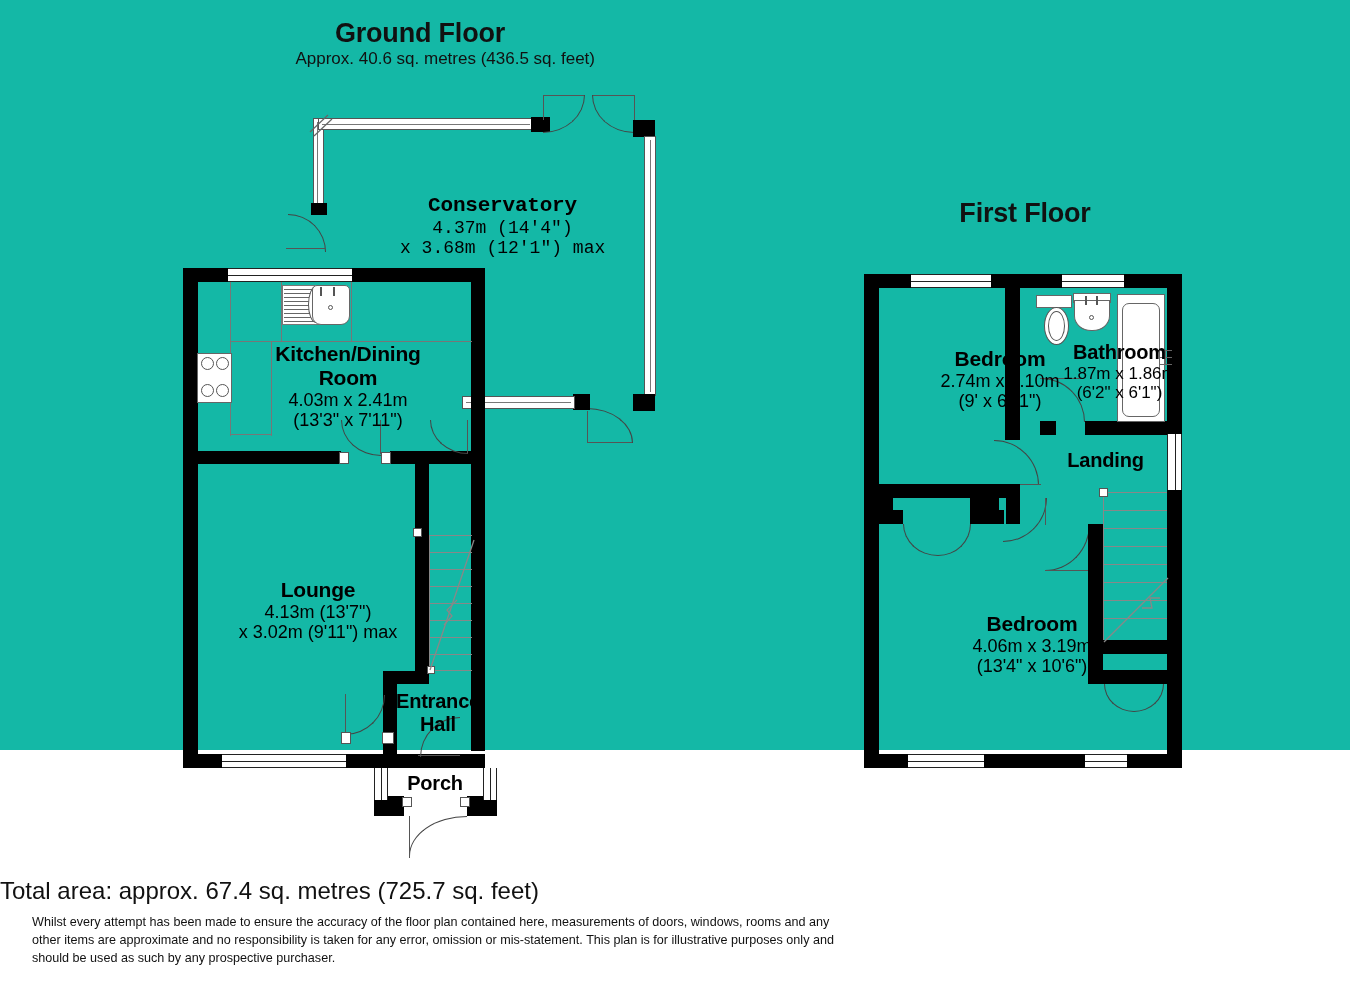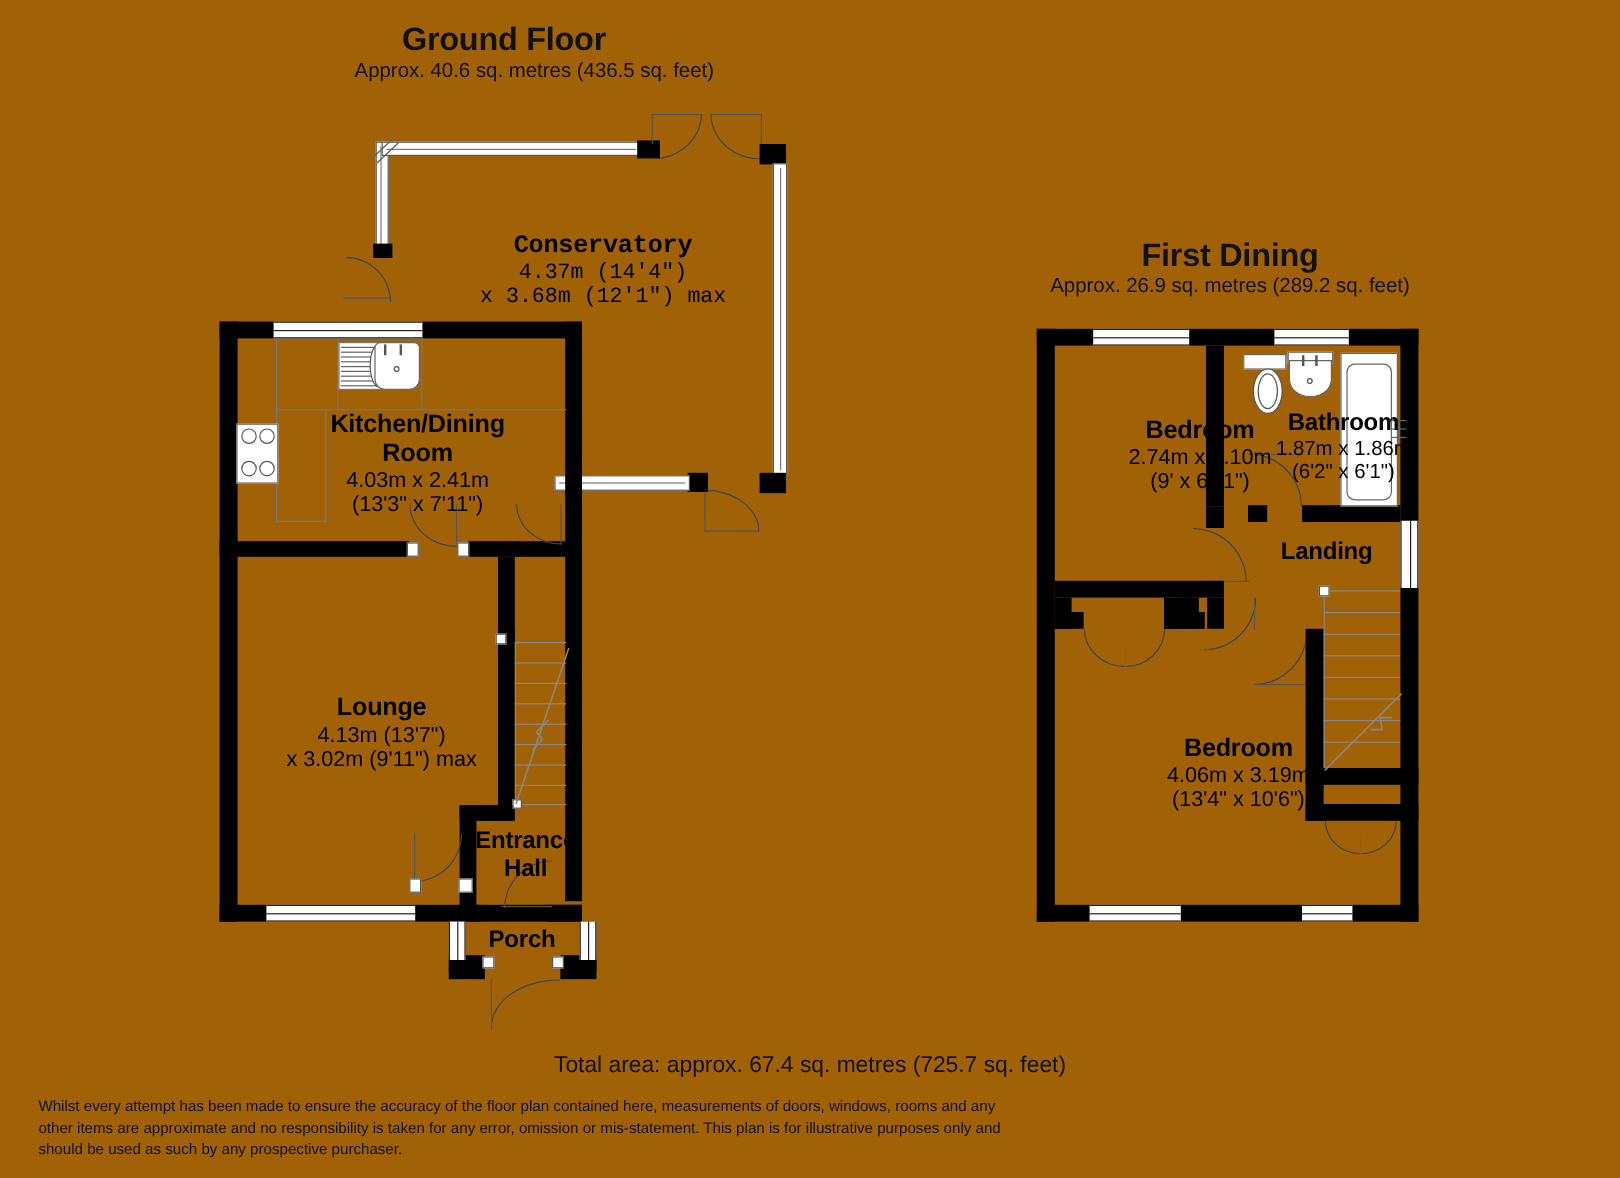--- a/index.html
+++ b/index.html
@@ -12,8 +12,8 @@
   }
   #page {
     position: relative;
-    width: 1350px; height: 982px;
-    background: #a16207;
+    width: 1350px; height: 750px;
+    background: #14b8a6;
   }
   .abs { position: absolute; }
 

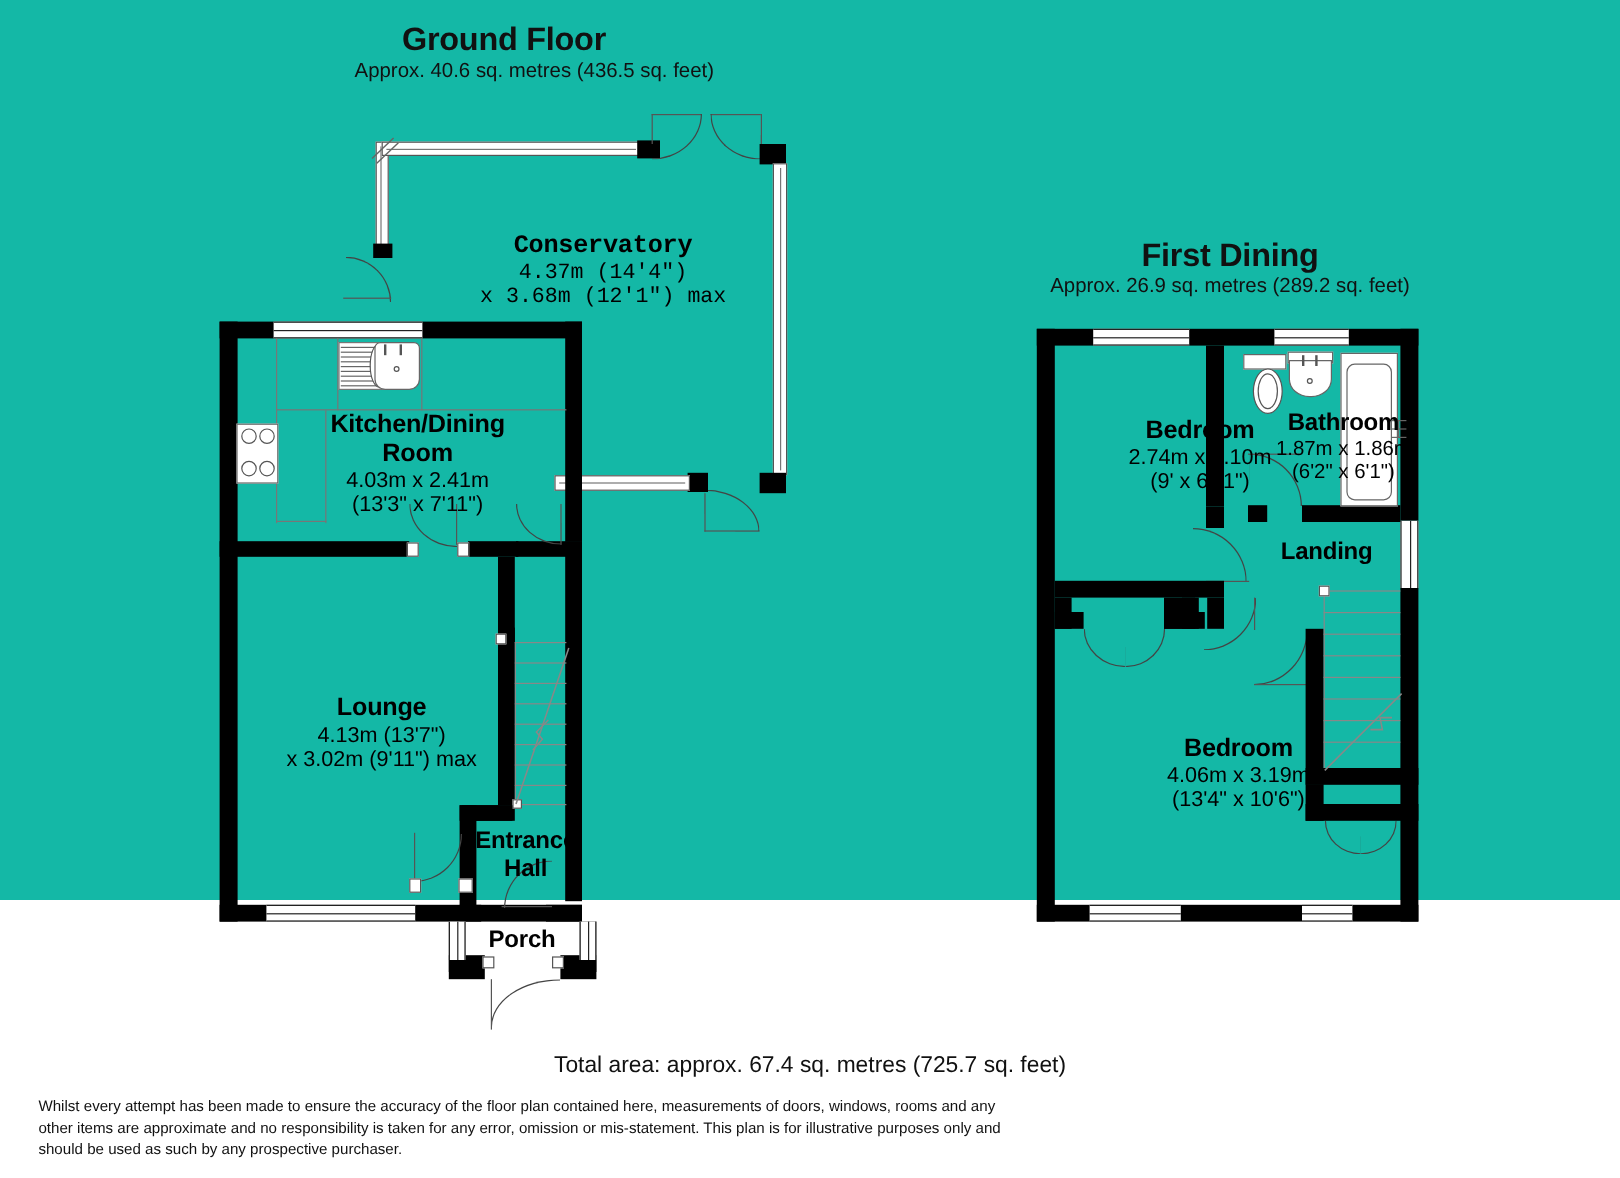--- a/index.html
+++ b/index.html
@@ -132,7 +132,7 @@
   <div class="floor-title" style="left:270px; top:18px; width:300px;">Ground Floor</div>
   <div class="floor-sub" style="left:245px; top:49px; width:350px;text-align:right;">Approx. 40.6 sq. metres (436.5 sq. feet)</div>
 
-  <div class="floor-title" style="left:900px; top:198px; width:250px;">First Dining</div>
+  <div class="floor-title" style="left:900px; top:198px; width:250px;">First Floor</div>
   <div class="floor-sub" style="left:860px; top:228px; width:330px;">Approx. 26.9 sq. metres (289.2 sq. feet)</div>
 
   <div class="abs" style="left:0; top:0; width:700px; height:870px;">

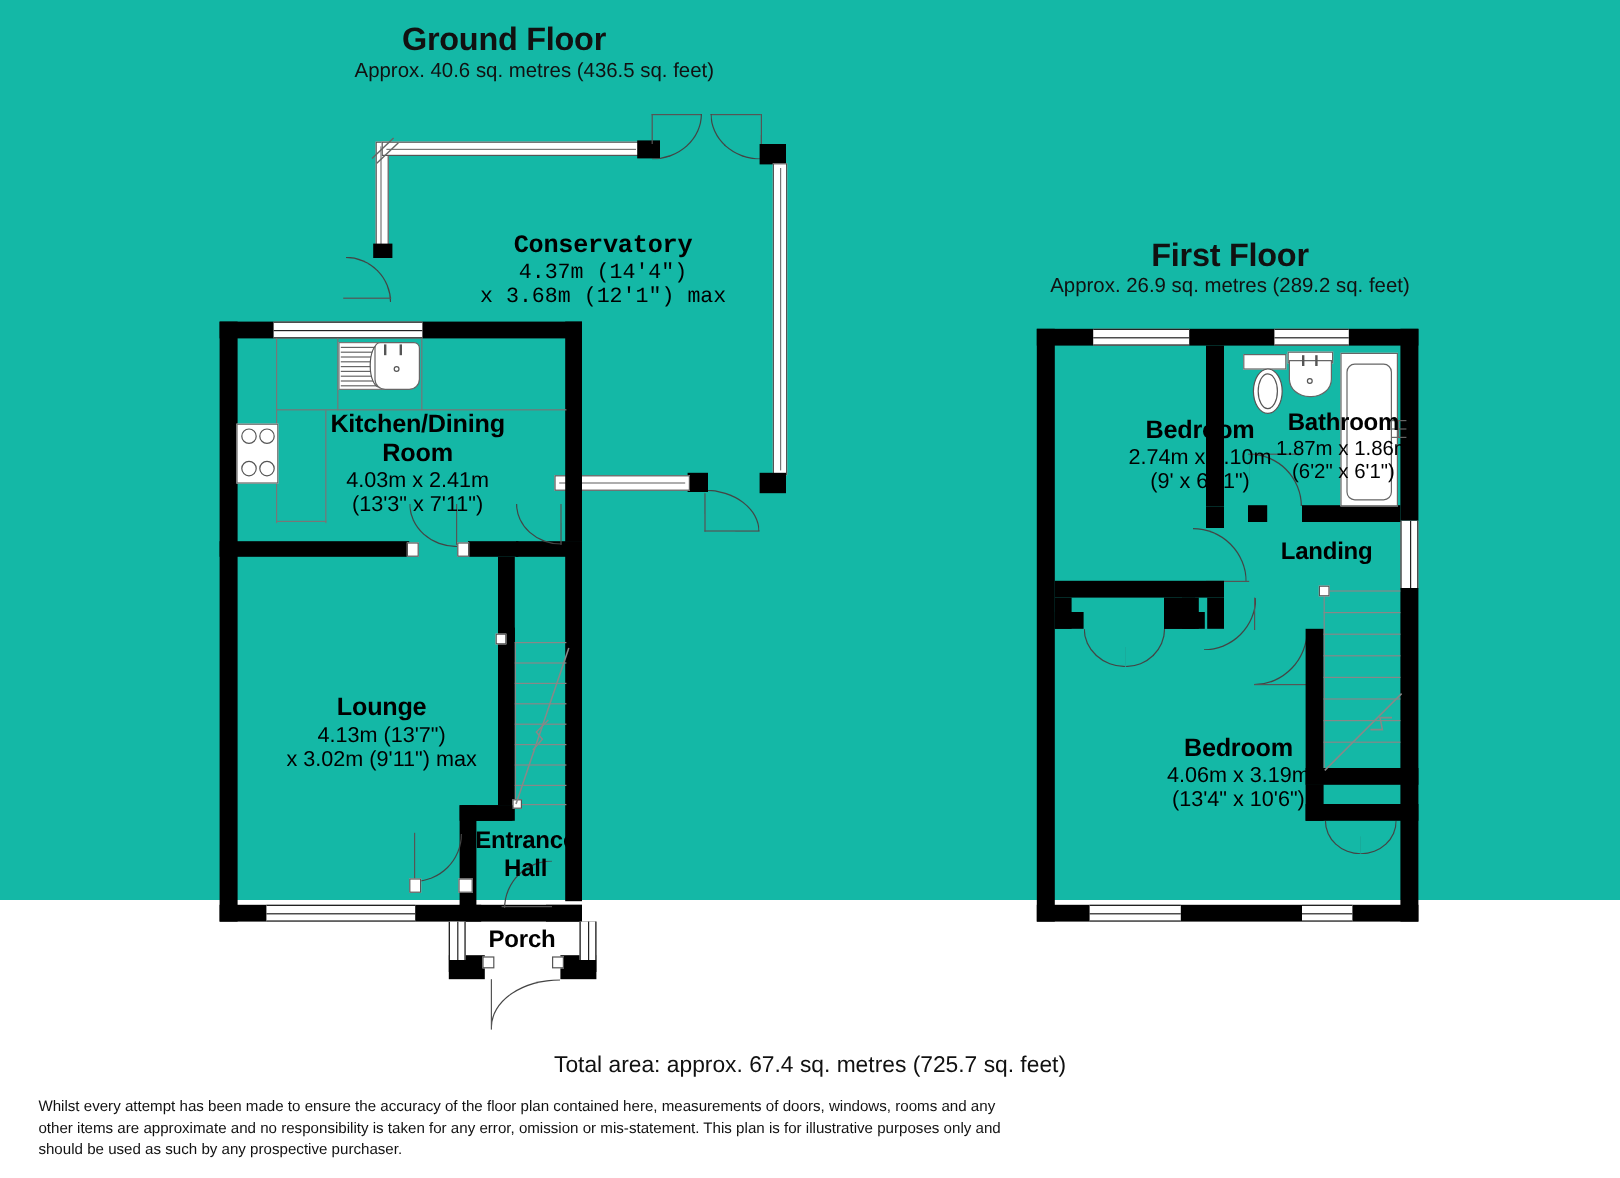--- a/index.html
+++ b/index.html
@@ -133,7 +133,6 @@
   <div class="floor-sub" style="left:245px; top:49px; width:350px;text-align:right;">Approx. 40.6 sq. metres (436.5 sq. feet)</div>
 
   <div class="floor-title" style="left:900px; top:198px; width:250px;">First Floor</div>
-  <div class="floor-sub" style="left:860px; top:228px; width:330px;">Approx. 26.9 sq. metres (289.2 sq. feet)</div>
 
   <div class="abs" style="left:0; top:0; width:700px; height:870px;">
 

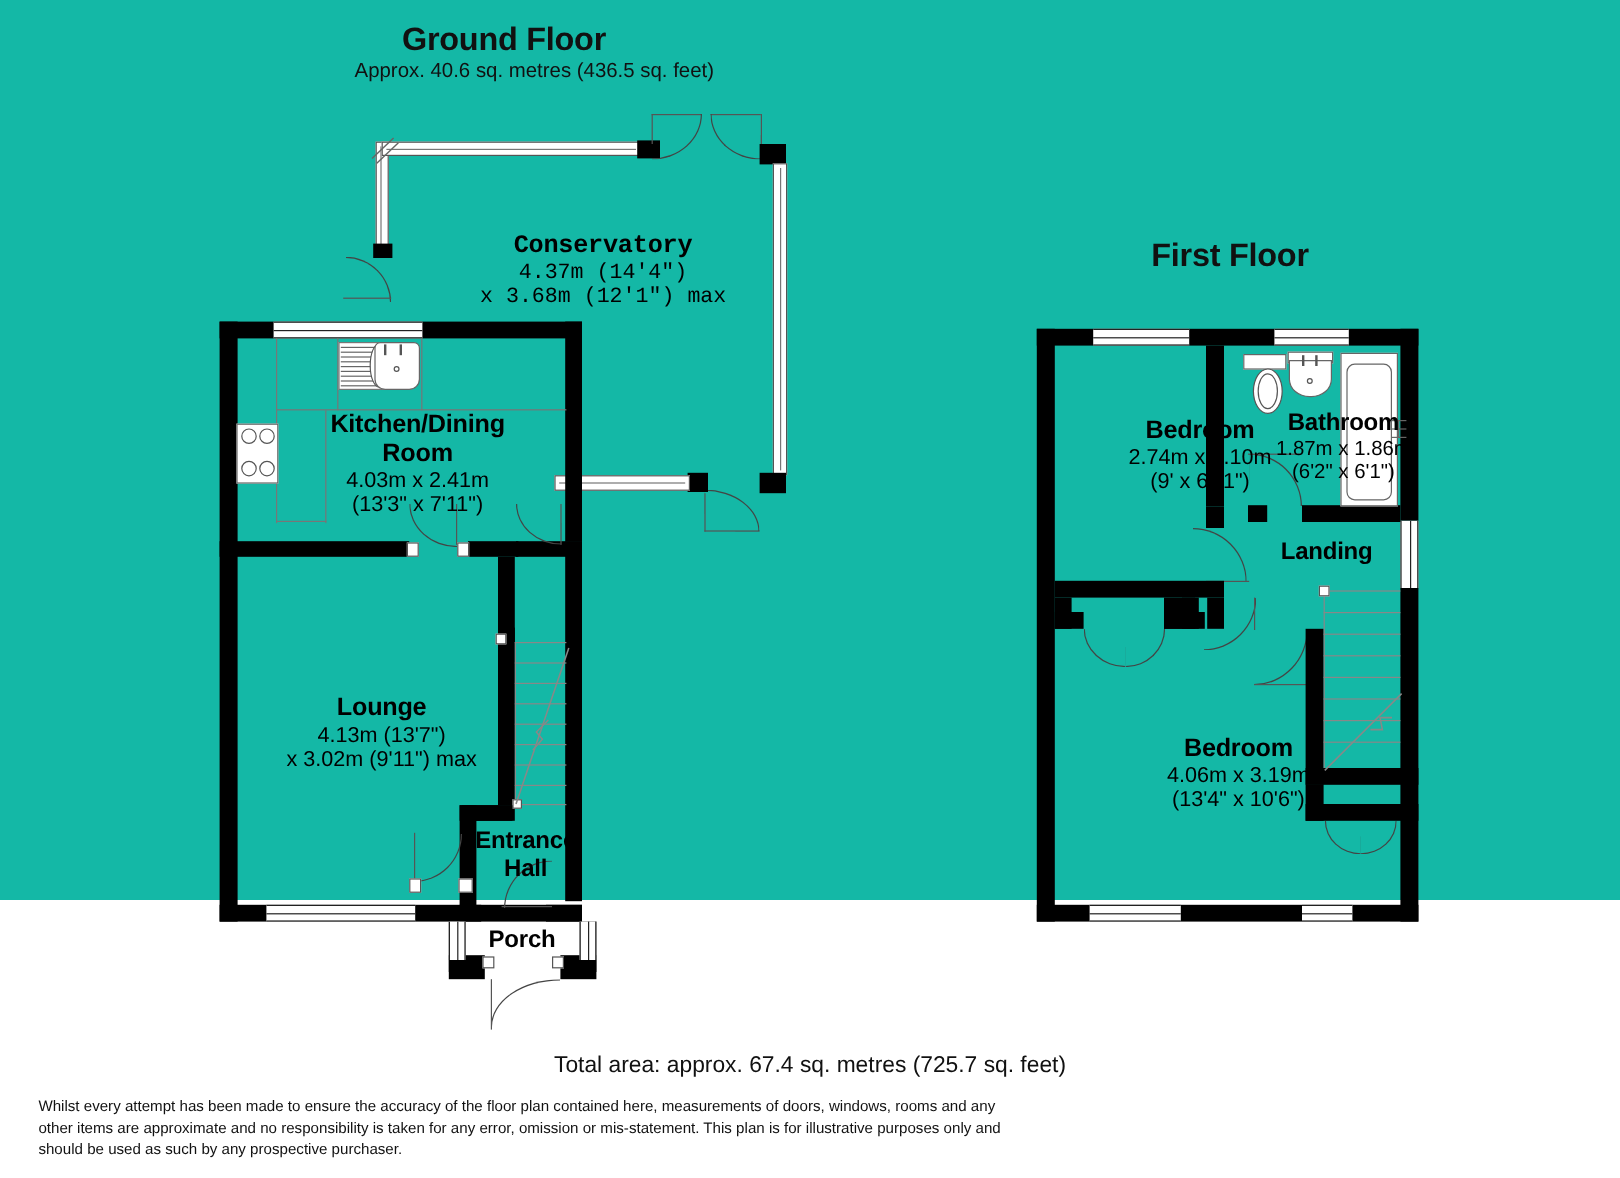--- a/index.html
+++ b/index.html
@@ -59,8 +59,8 @@
   .total-area {
     position: absolute;
     width: 100%;
-    text-align: center;
-    font-size: 19px;
+    text-align: left;
+    font-size: 24px;
     color: #111;
     left: 0;
   }

